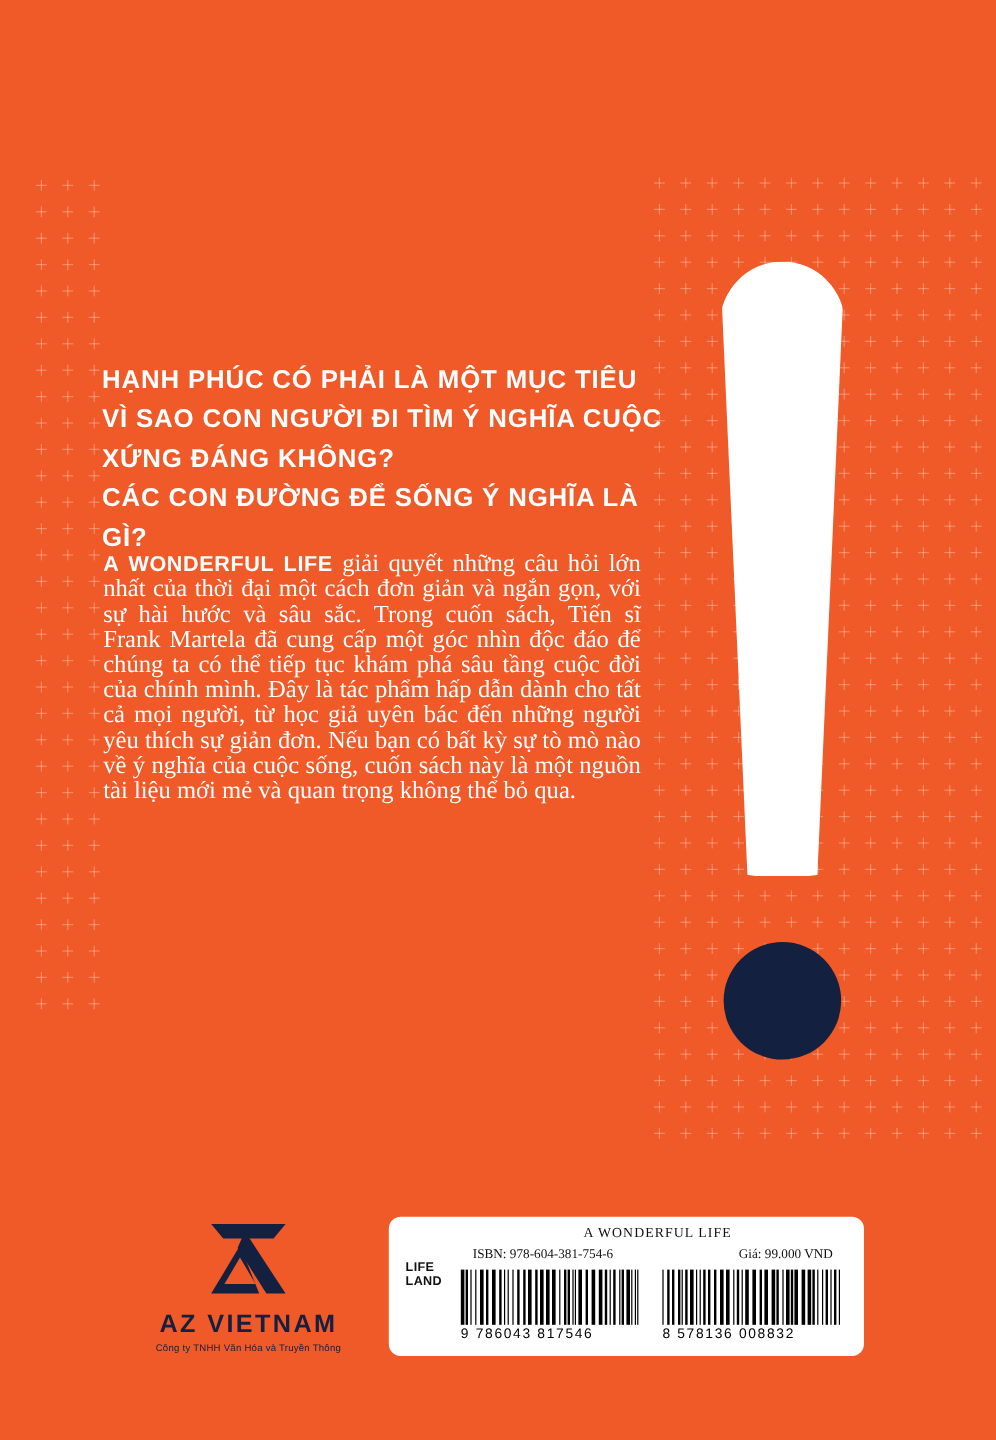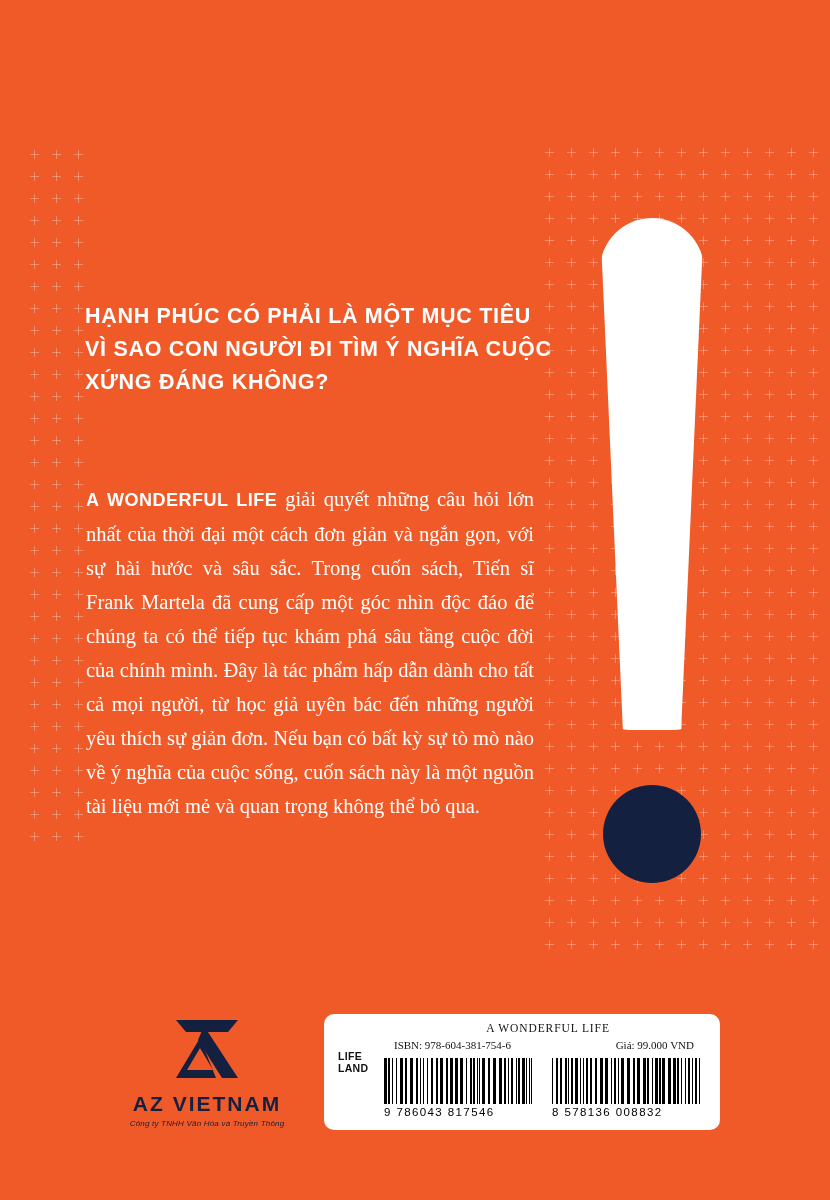--- a/index.html
+++ b/index.html
@@ -824,6 +824,7 @@
     <div>HẠNH PHÚC CÓ PHẢI LÀ MỘT MỤC TIÊU</div>
     <div>VÌ SAO CON NGƯỜI ĐI TÌM Ý NGHĨA CUỘC</div>
     <div>XỨNG ĐÁNG KHÔNG?</div>
+    <div>CÁC CON ĐƯỜNG ĐỂ SỐNG Ý NGHĨA LÀ GÌ?</div>
   </div>
 
   <div class="blurb"><span class="caps">A WONDERFUL LIFE</span><span> giải quyết những câu hỏi lớn nhất của thời đại một cách đơn giản và ngắn gọn, với sự hài hước và sâu sắc. Trong cuốn sách, Tiến sĩ Frank Martela đã cung cấp một góc nhìn độc đáo để chúng ta có thể tiếp tục khám phá sâu tầng cuộc đời của chính mình. Đây là tác phẩm hấp dẫn dành cho tất cả mọi người, từ học giả uyên bác đến những người yêu thích sự giản đơn. Nếu bạn có bất kỳ sự tò mò nào về ý nghĩa của cuộc sống, cuốn sách này là một nguồn tài liệu mới mẻ và quan trọng không thể bỏ qua.</span></div>

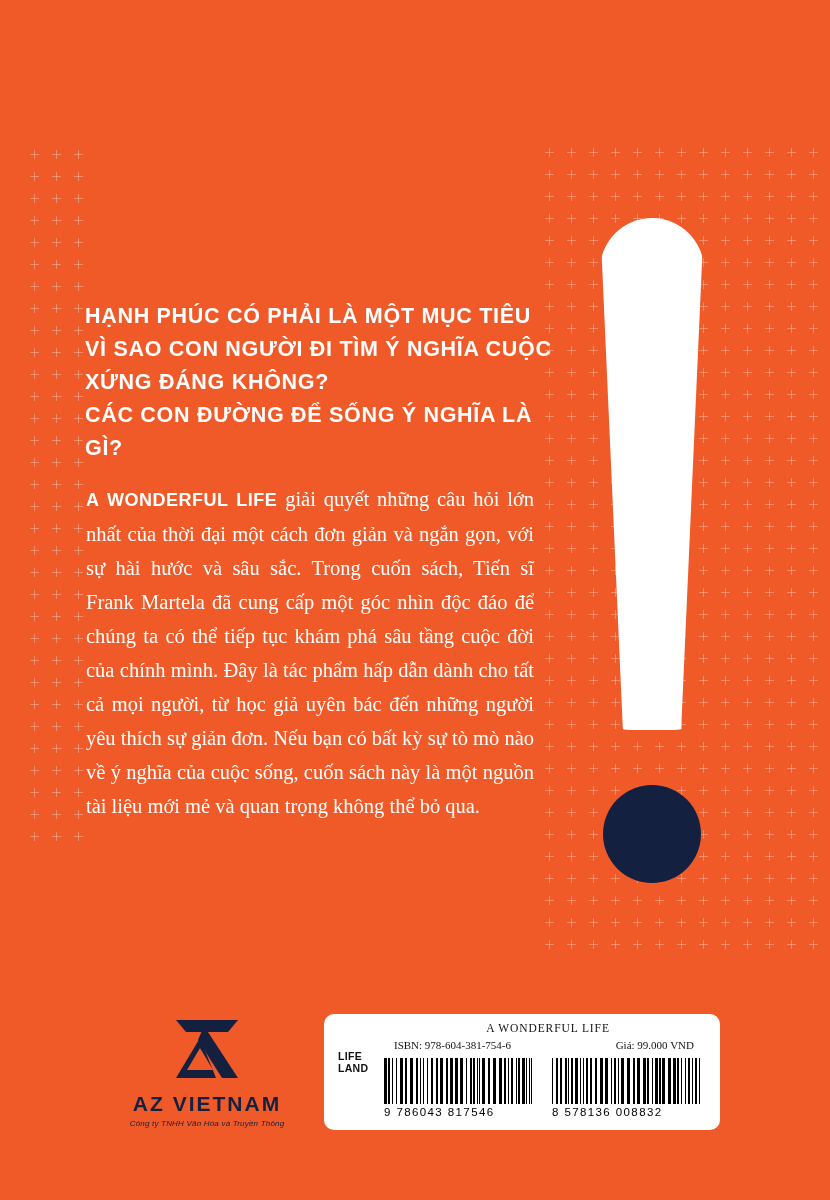--- a/index.html
+++ b/index.html
@@ -111,12 +111,12 @@
   .blurb {
     position: absolute;
     left: 86px;
-    top: 482px;
+    top: 460px;
     width: 448px;
     color: #ffffff;
     font-family: "Liberation Serif", serif;
     font-size: 20.5px;
-    line-height: 34px;
+    line-height: 21px;
     text-align: justify;
   }
   .blurb .caps {

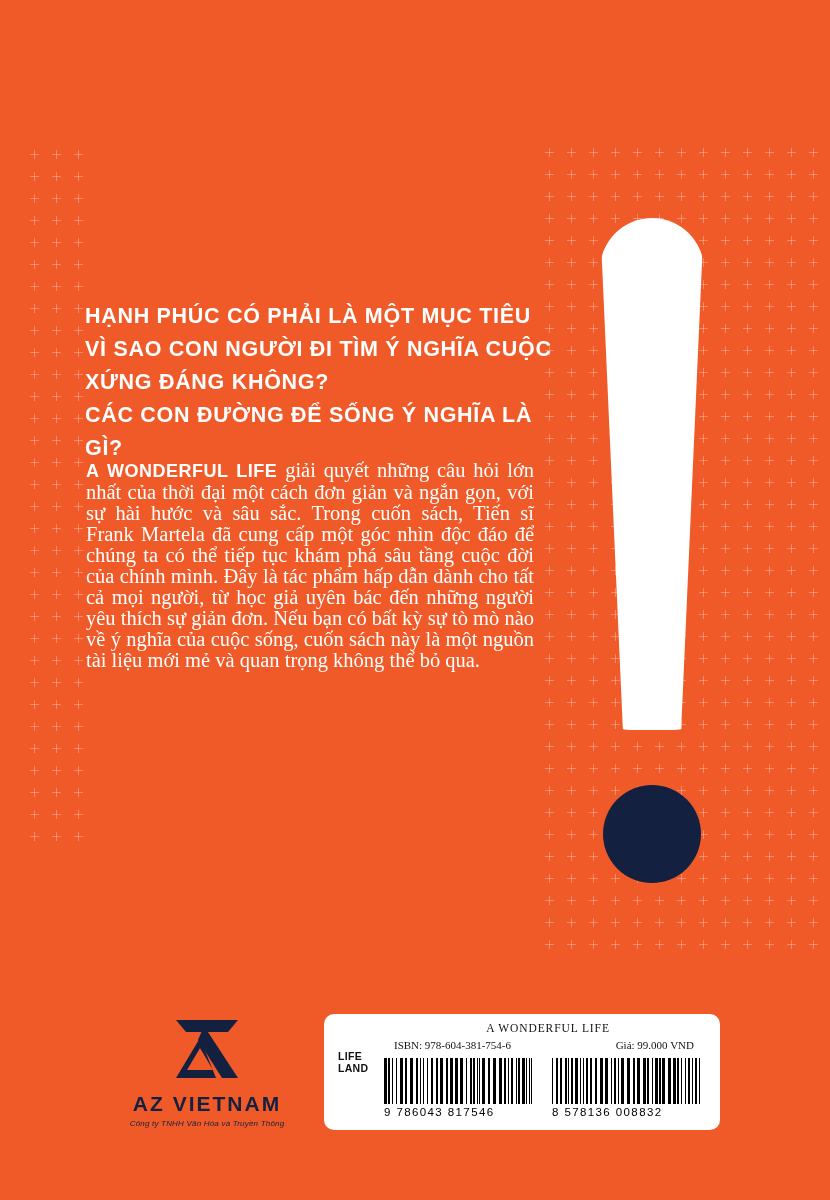--- a/index.html
+++ b/index.html
@@ -155,7 +155,6 @@
     font-size: 8px;
     letter-spacing: 0.2px;
     color: #142040;
-    font-style: italic;
   }
 
   

